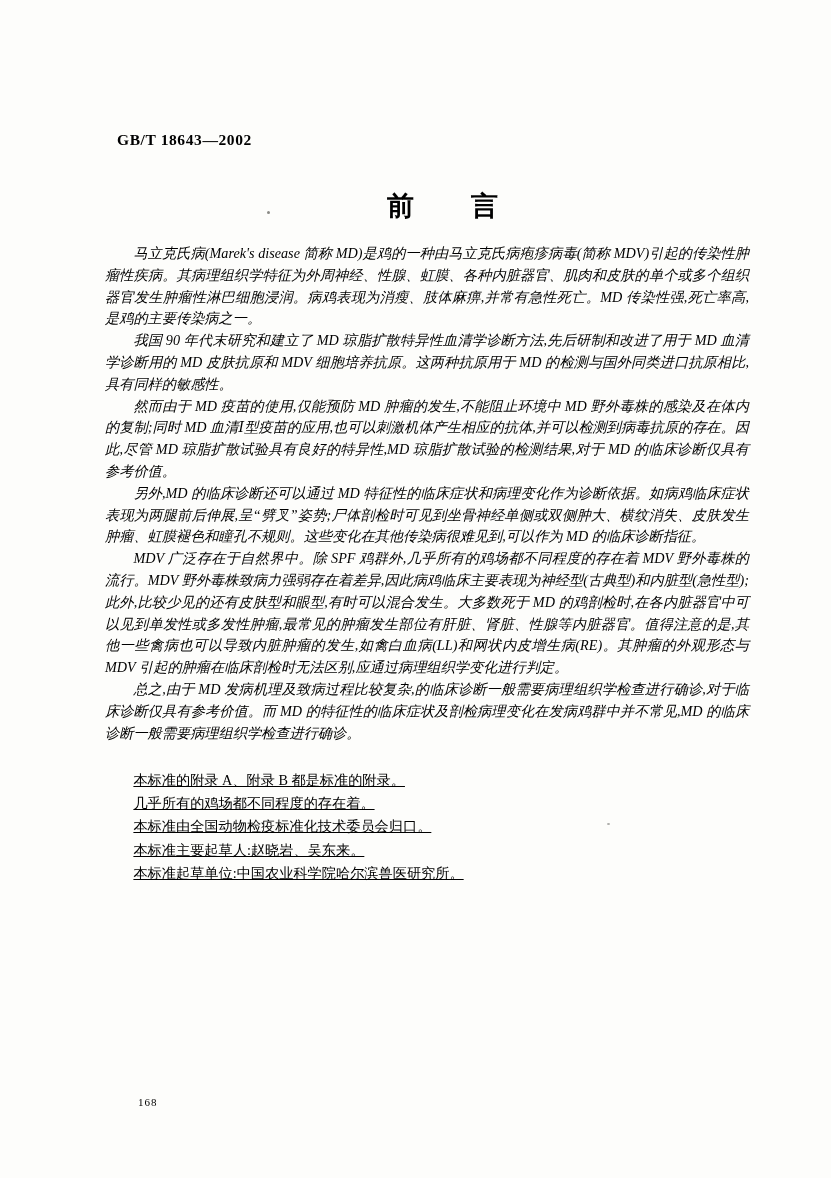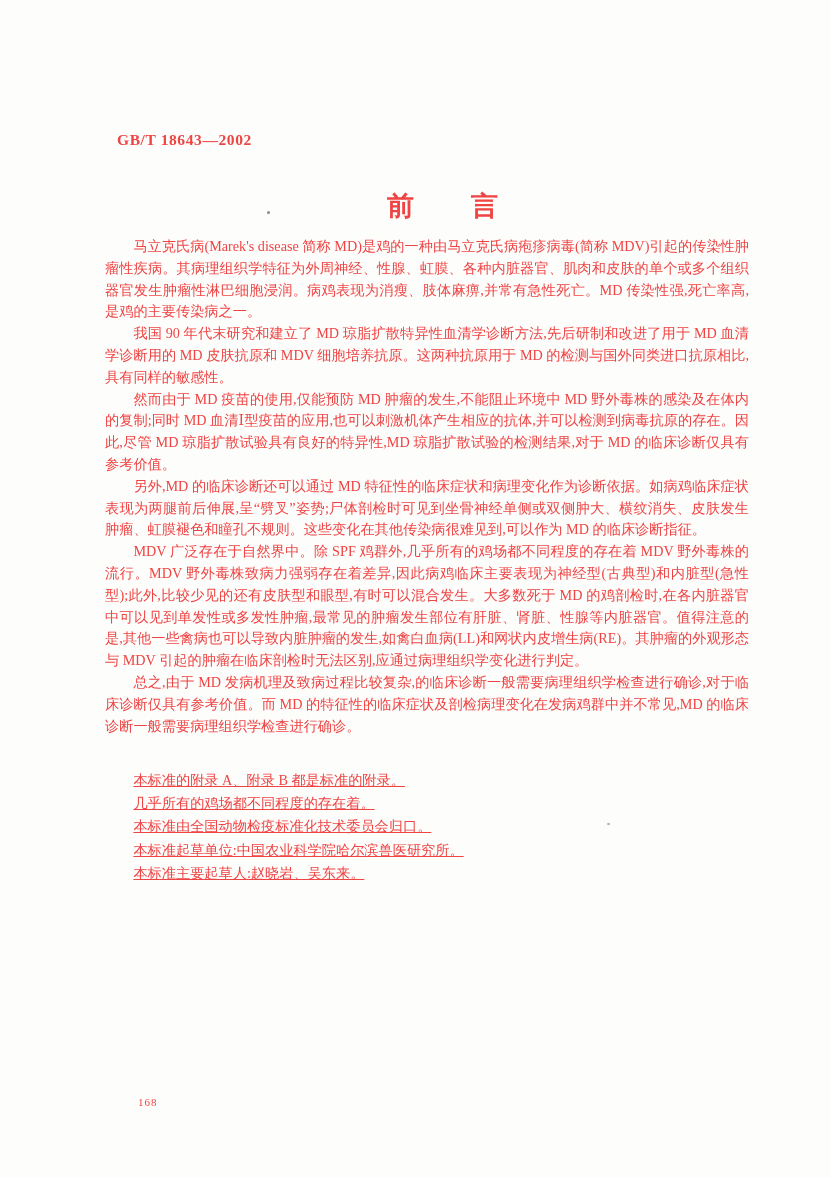--- a/index.html
+++ b/index.html
@@ -12,7 +12,7 @@
     width: 831px;
     height: 1178px;
     background: #fdfdfb;
-    color: #ef4444;
+    color: #000000;
     font-family: "Liberation Serif", "DejaVu Serif", serif;
     overflow: hidden;
   }

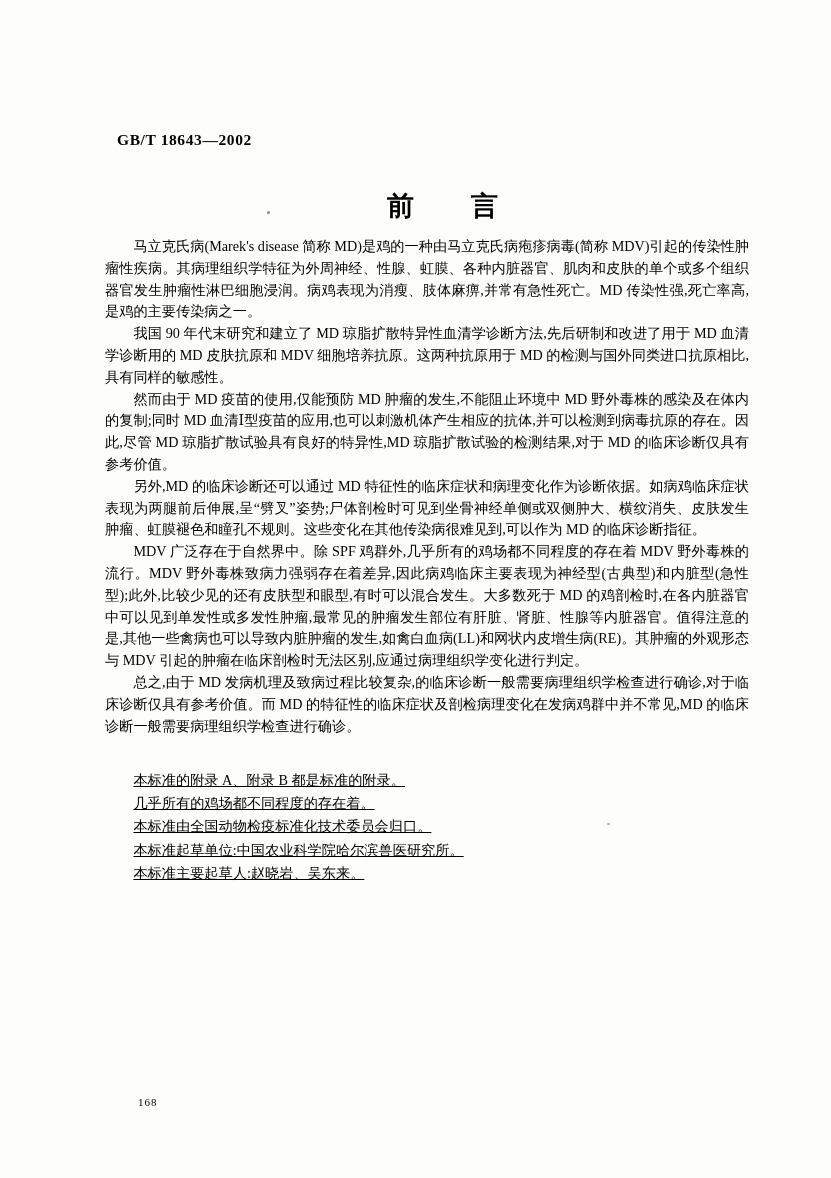--- a/index.html
+++ b/index.html
@@ -39,11 +39,12 @@
   .body-text {
     position: absolute;
     left: 105px;
-    top: 236px;
+    top: 243px;
     width: 644px;
     font-size: 14.2px;
     line-height: 21.8px;
     text-align: justify;
+    font-style: italic;
   }
   .body-text p {
     margin: 0;

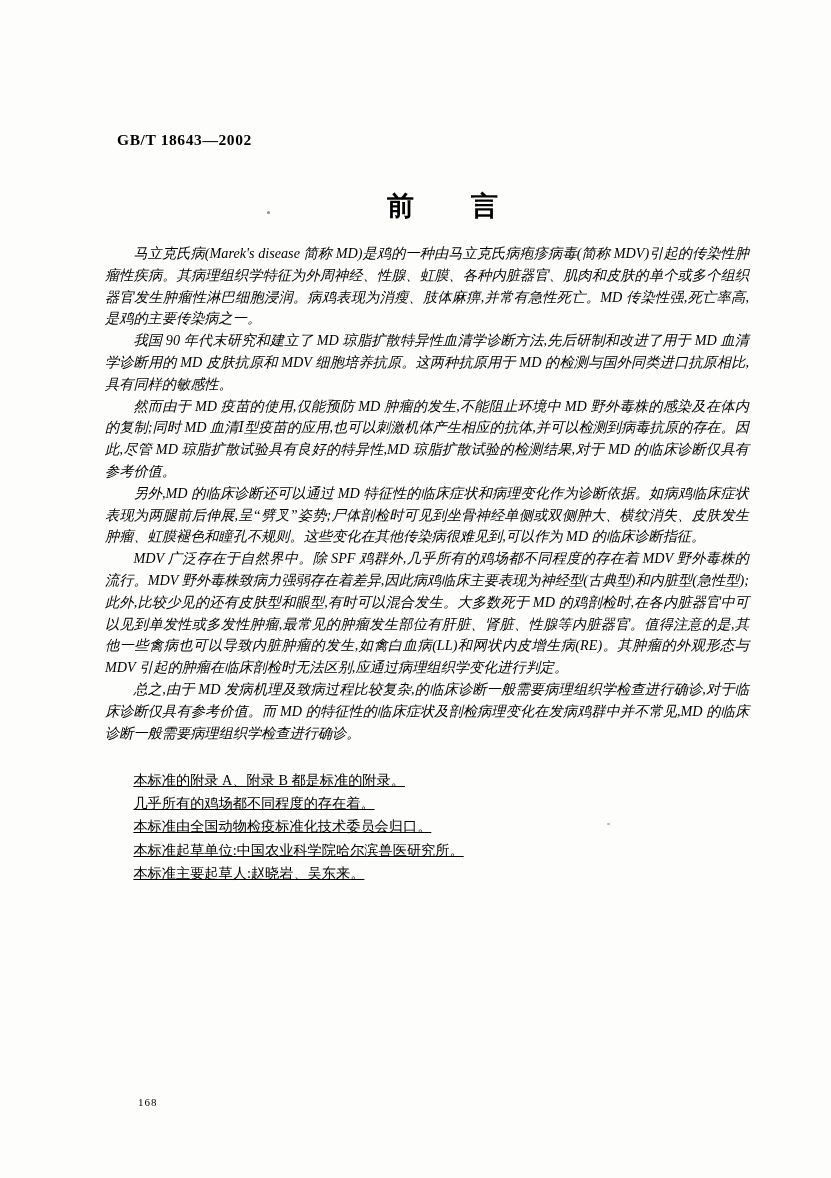--- a/index.html
+++ b/index.html
@@ -100,8 +100,8 @@
     <p>本标准的附录 A、附录 B 都是标准的附录。</p>
     <p>几乎所有的鸡场都不同程度的存在着。</p>
     <p>本标准由全国动物检疫标准化技术委员会归口。</p>
+    <p>本标准主要起草人:赵晓岩、吴东来。</p>
     <p>本标准起草单位:中国农业科学院哈尔滨兽医研究所。</p>
-    <p>本标准主要起草人:赵晓岩、吴东来。</p>
   </div>
 
   <div class="page-number">168</div>

